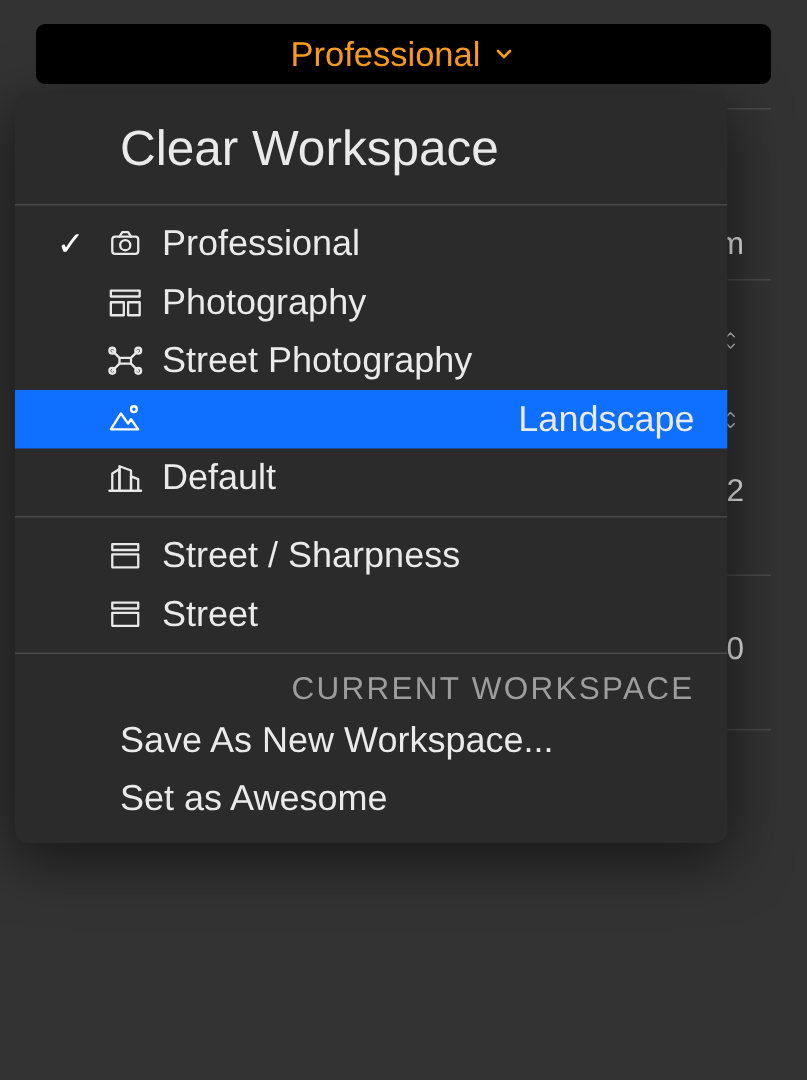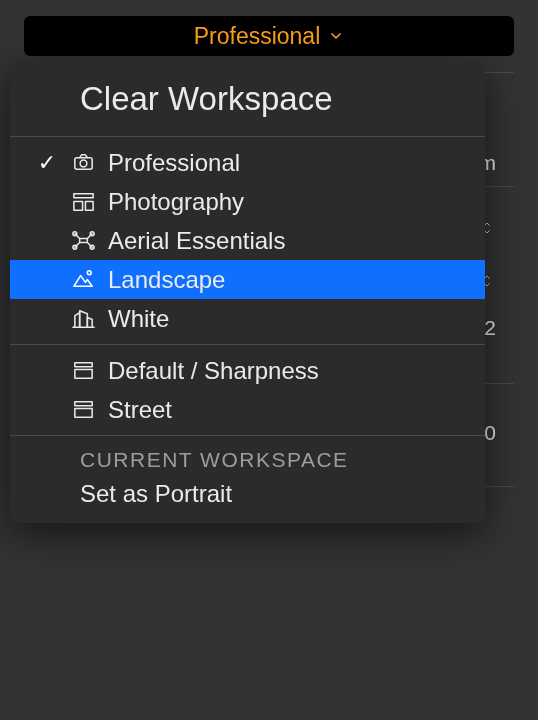--- a/index.html
+++ b/index.html
@@ -236,7 +236,7 @@
             <use href="#ic-drone"></use>
           </svg>
         </span>
-        <span class="label">Aerial Essentials</span>
+        <span class="label">Street Photography</span>
       </div>
       <div class="menu-item selected">
         <span class="check"></span>

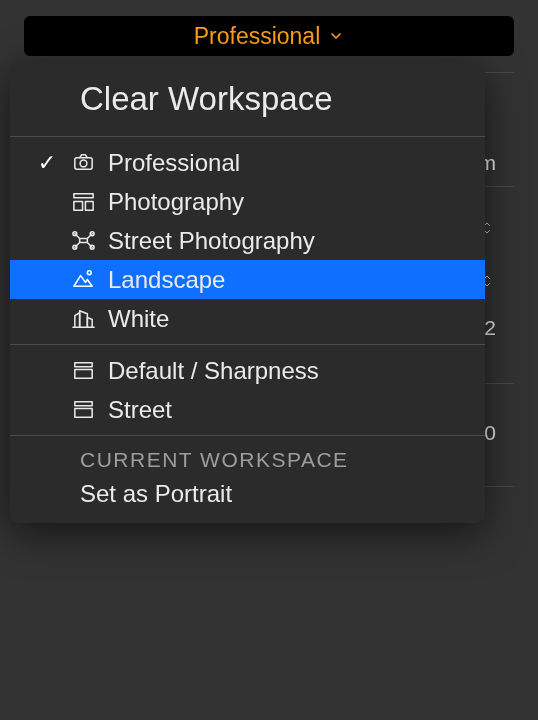--- a/index.html
+++ b/index.html
@@ -90,7 +90,7 @@
     white-space:nowrap;
   }
   .menu-item.simple{padding-left:70px;}
-  .menu-item.selected{background:var(--selected);}
+  .menu-item.selected{background:var(--selected);text-align:right;}
   .check{
     width:22px;display:inline-flex;justify-content:center;color:#fff;font-size:22px;
   }

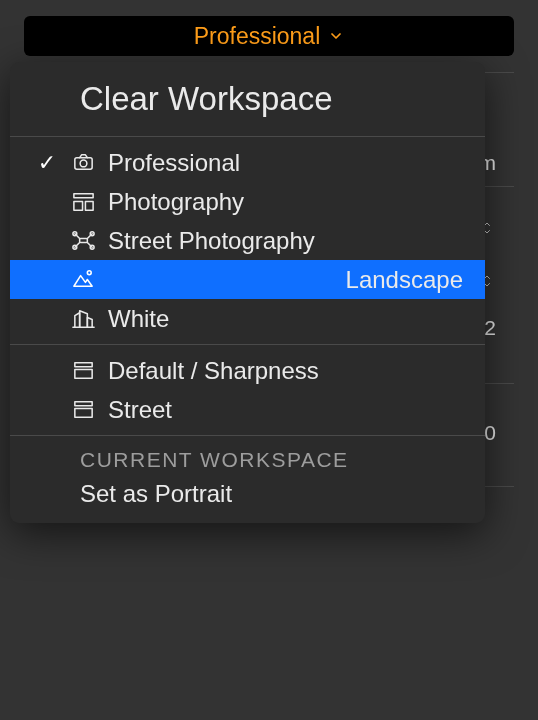--- a/index.html
+++ b/index.html
@@ -254,7 +254,7 @@
             <use href="#ic-building"></use>
           </svg>
         </span>
-        <span class="label">White</span>
+        <span class="label">Default</span>
       </div>
     </div>
 

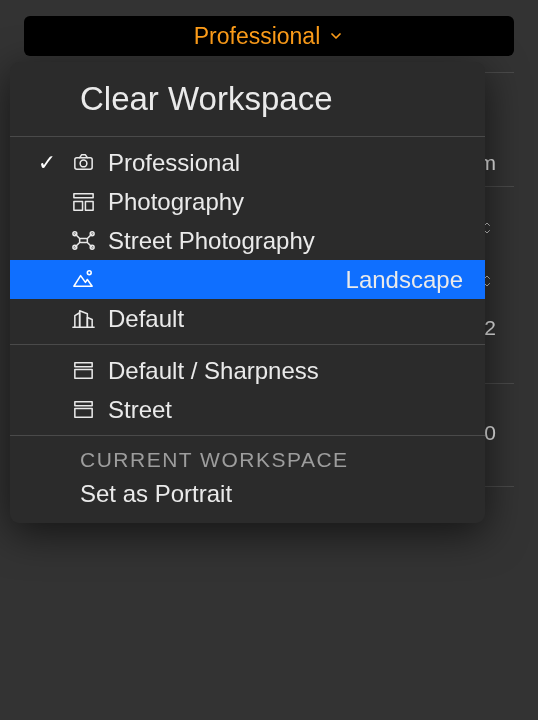--- a/index.html
+++ b/index.html
@@ -268,7 +268,7 @@
             <use href="#ic-layout"></use>
           </svg>
         </span>
-        <span class="label">Default / Sharpness</span>
+        <span class="label">Street / Sharpness</span>
       </div>
       <div class="menu-item">
         <span class="check"></span>

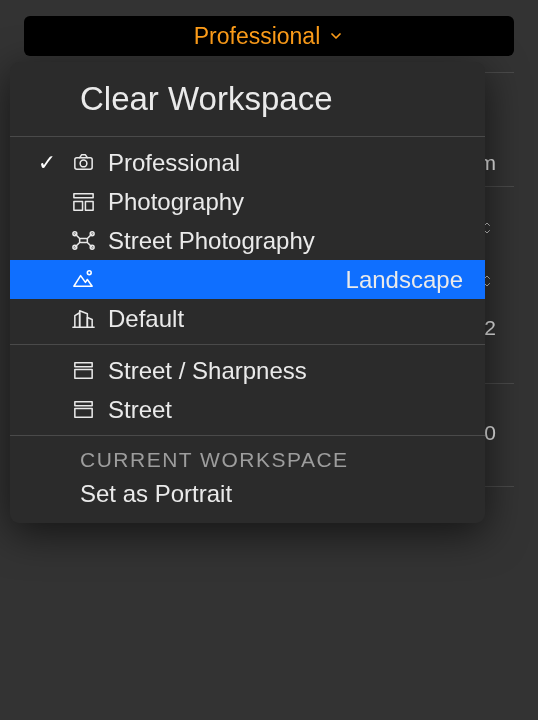--- a/index.html
+++ b/index.html
@@ -80,6 +80,7 @@
     color:var(--text-dim);
     letter-spacing:1.5px;
     font-size:21px;
+    text-align:right;
   }
   .menu-item{
     display:flex;align-items:center;

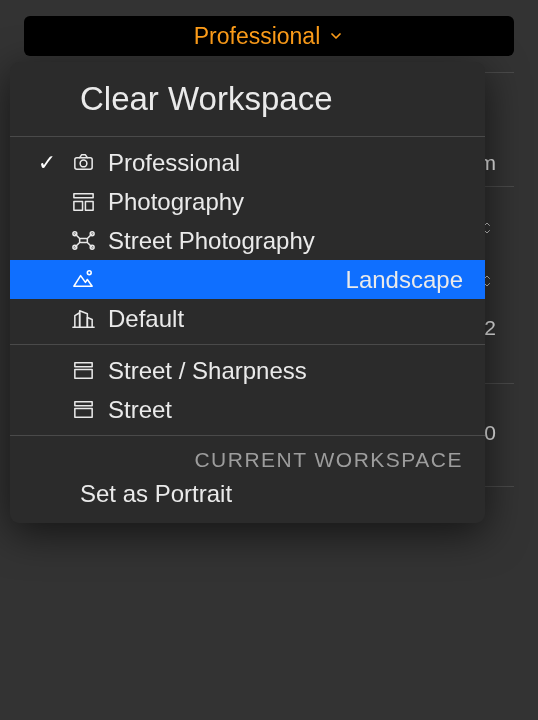--- a/index.html
+++ b/index.html
@@ -287,6 +287,9 @@
   <div class="section-header">CURRENT WORKSPACE</div>
 
   <div class="menu-item simple">
+    <span class="label">Save As New Workspace...</span>
+  </div>
+  <div class="menu-item simple">
     <span class="label">Set as Portrait</span>
   </div>
 

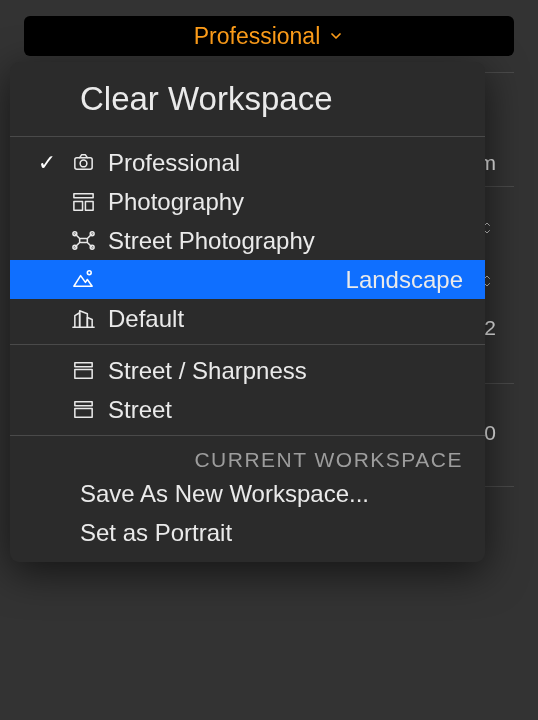--- a/index.html
+++ b/index.html
@@ -290,7 +290,7 @@
     <span class="label">Save As New Workspace...</span>
   </div>
   <div class="menu-item simple">
-    <span class="label">Set as Portrait</span>
+    <span class="label">Set as Awesome</span>
   </div>
 
 </div>

